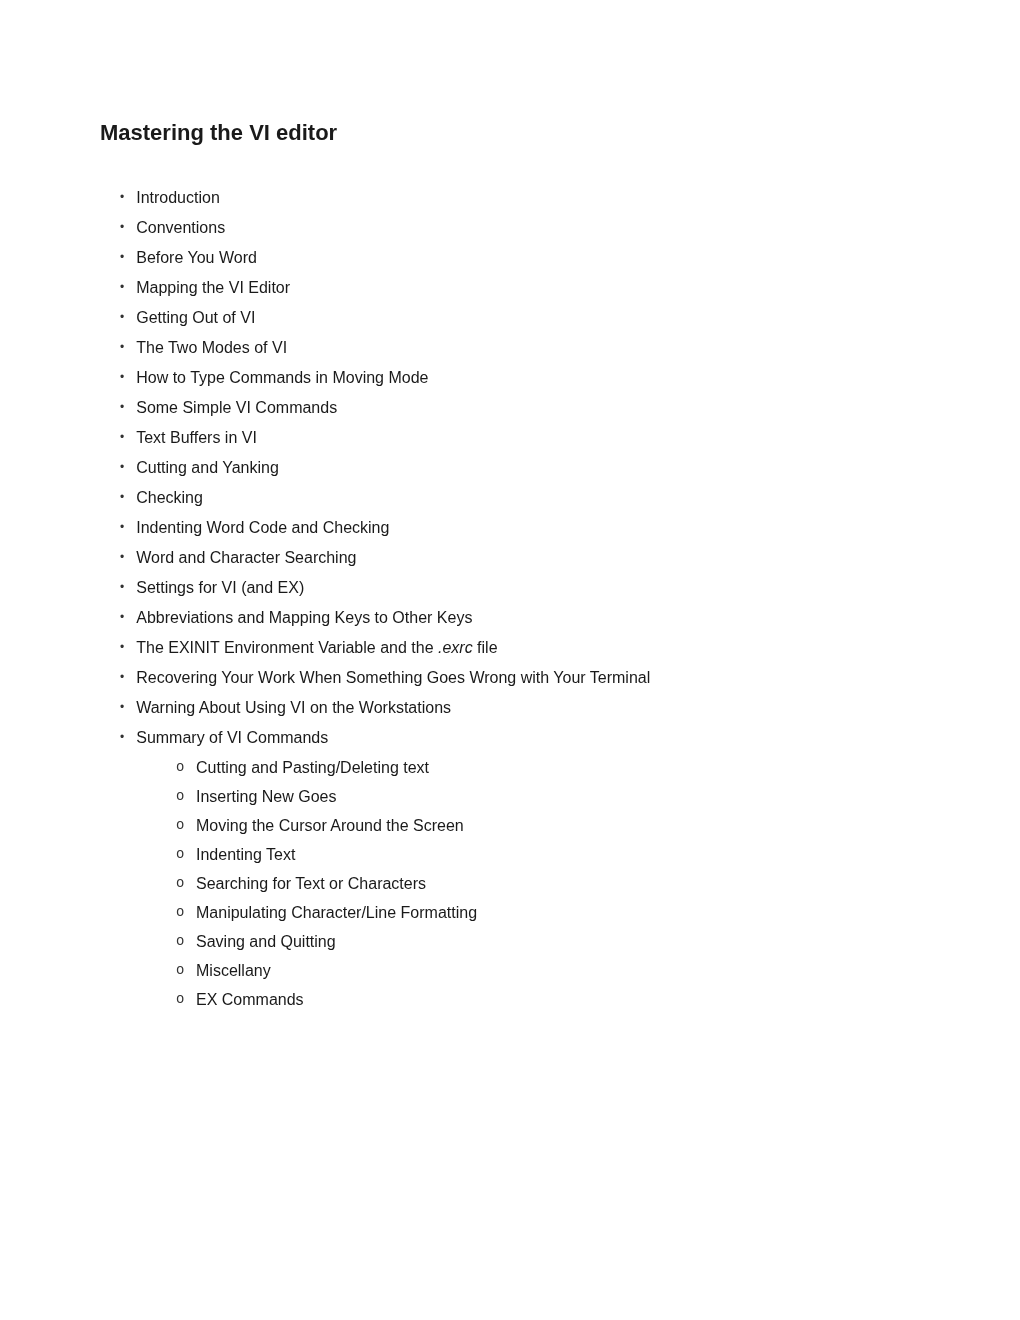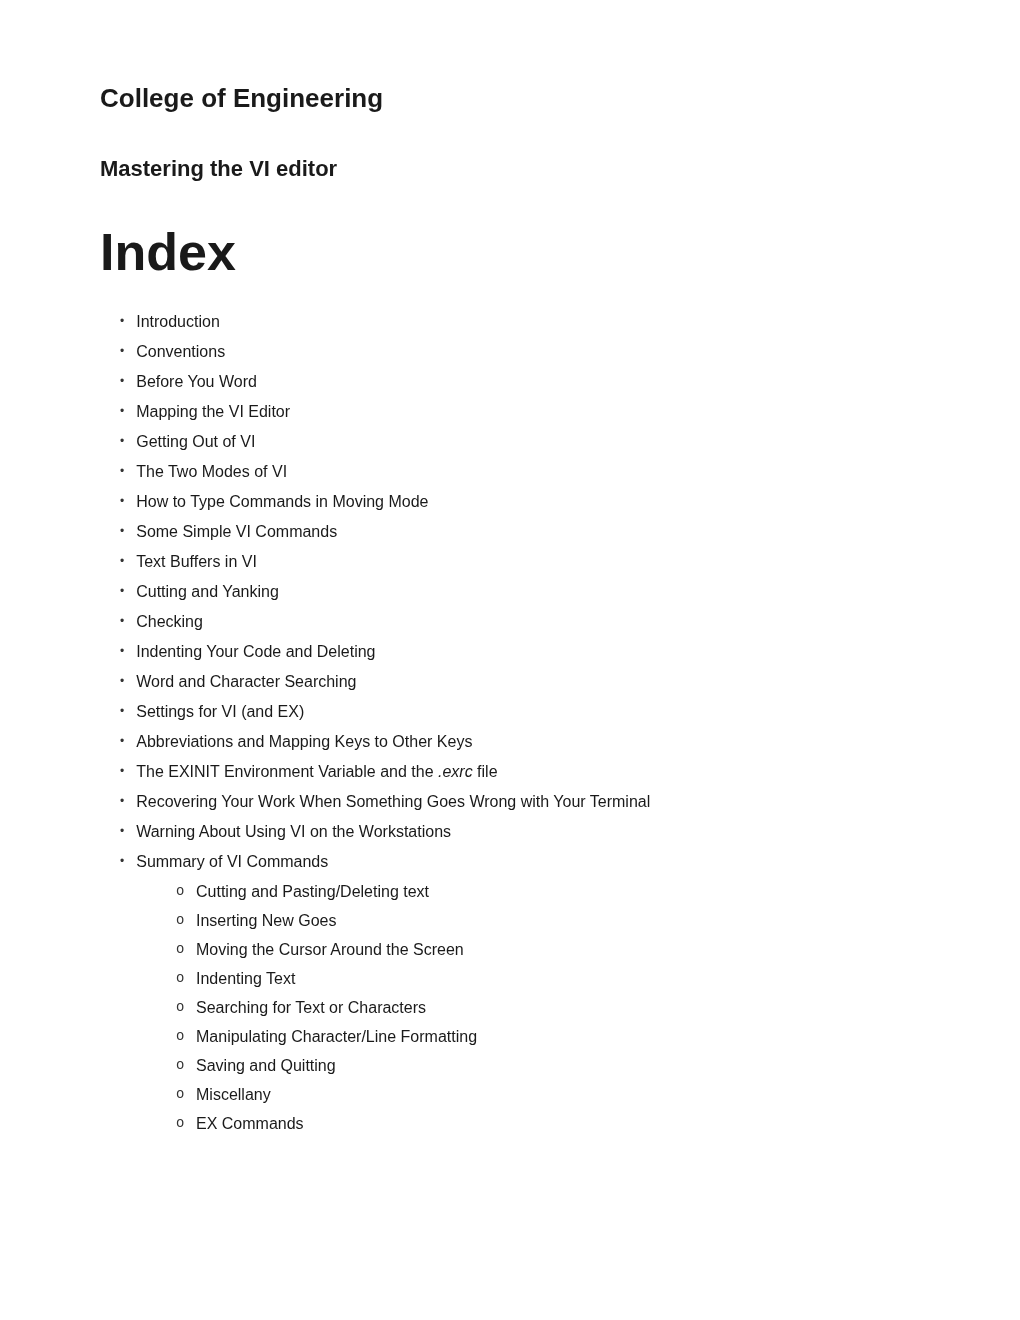--- a/index.html
+++ b/index.html
@@ -108,7 +108,6 @@
 
   <div class="header-section">
     <div class="university-title">
-      <div>College of Engineering</div>
     </div>
     <div class="subtitle">Mastering the VI editor</div>
   </div>

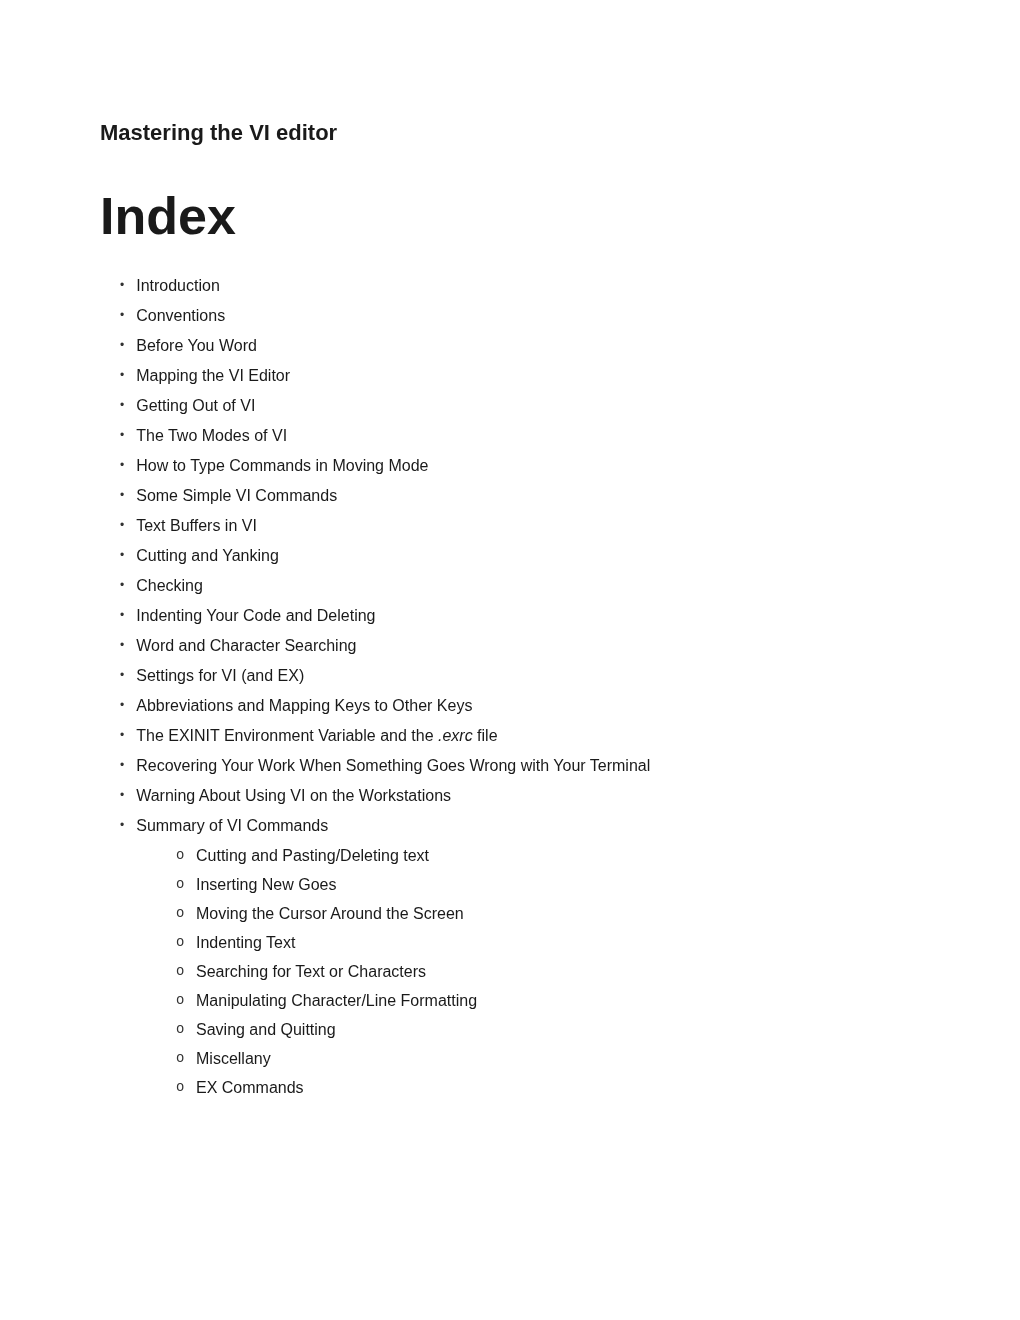--- a/index.html
+++ b/index.html
@@ -113,7 +113,6 @@
   </div>
 
   <div>
-    <div class="index-heading">Index</div>
 
     <div class="main-list-wrapper">
       <ul class="main-list" id="main-list">

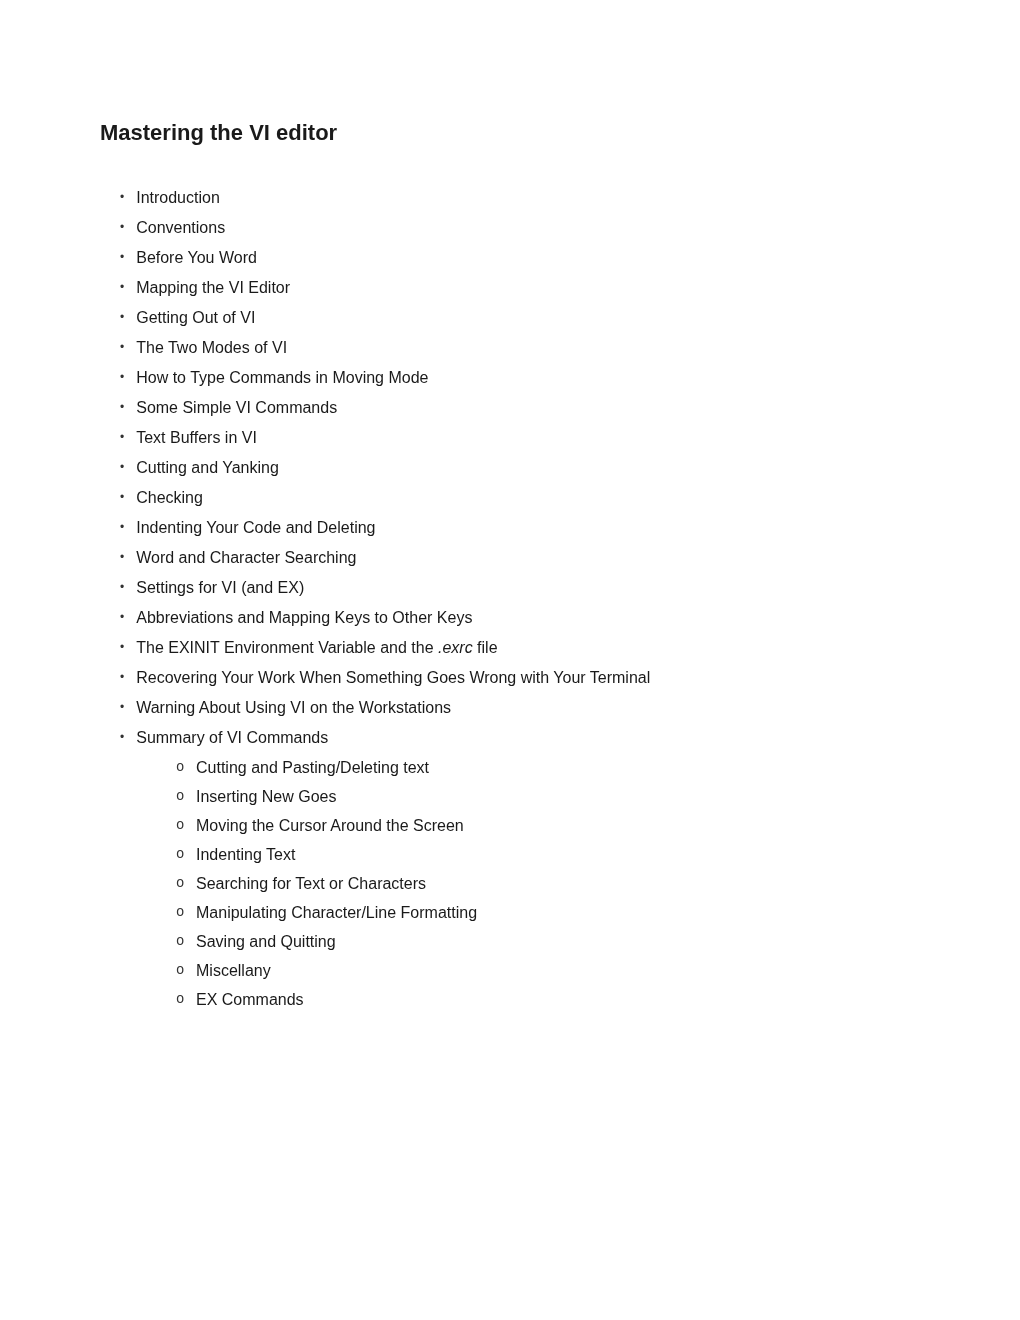--- a/index.html
+++ b/index.html
@@ -162,7 +162,7 @@
           </li>
           <li>
             <span class="bullet">•</span>
-            <span class="item-text">Indenting Your Code and Deleting</span>
+            <span class="item-text">Indenting Word Code and Checking</span>
           </li>
           <li>
             <span class="bullet">•</span>

